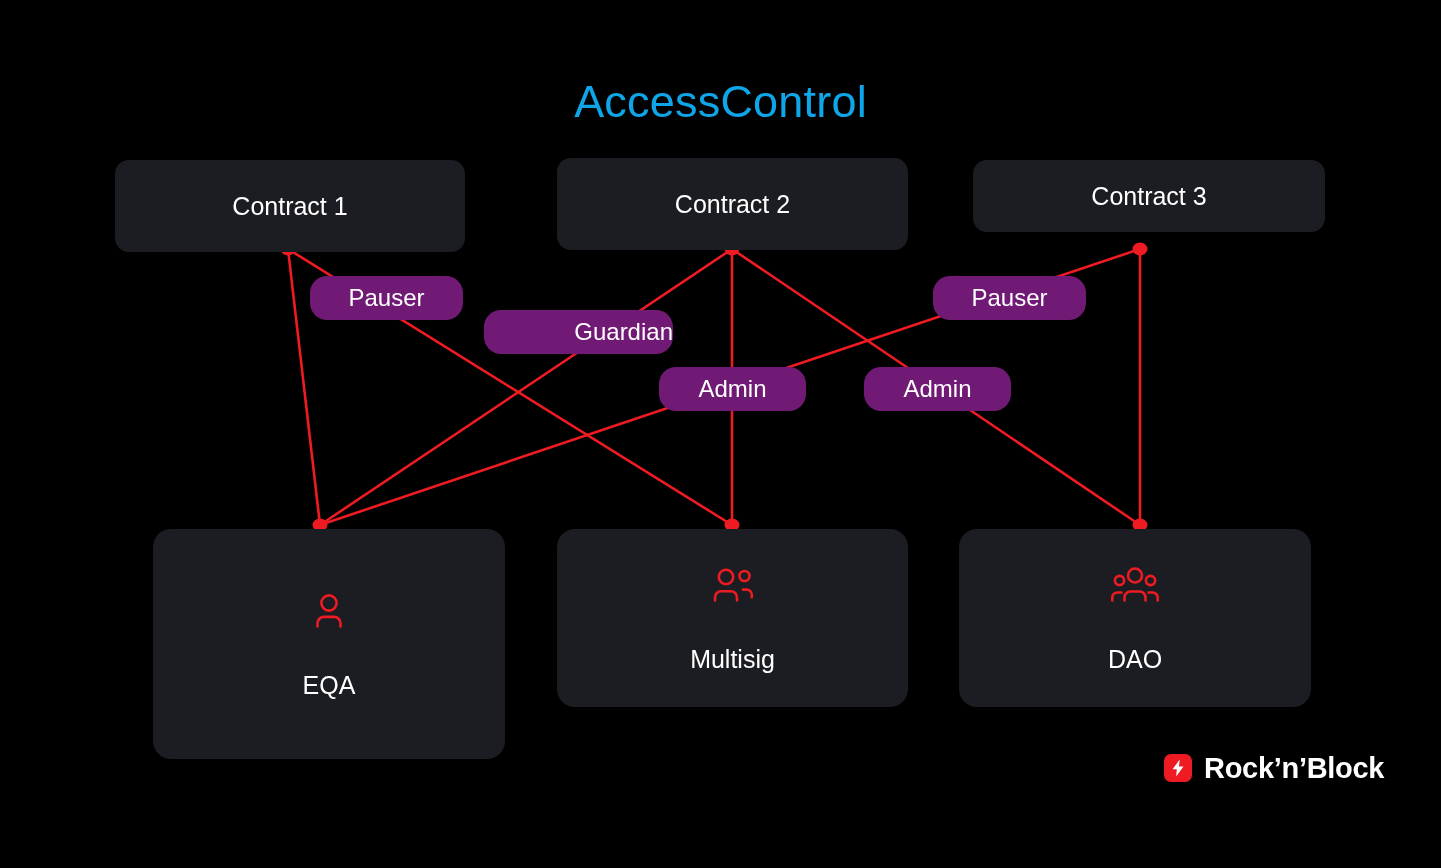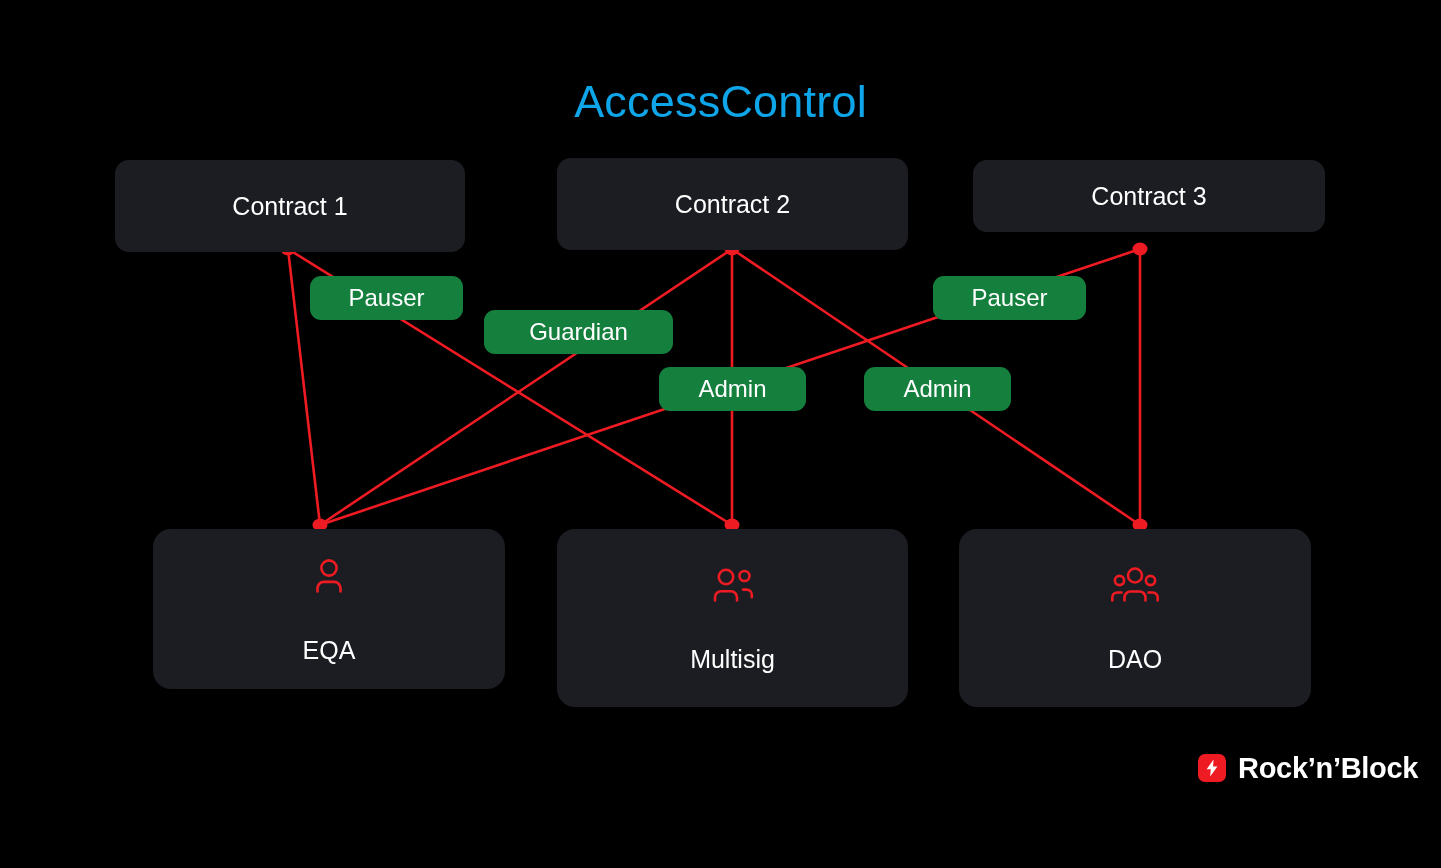--- a/index.html
+++ b/index.html
@@ -83,8 +83,8 @@
   
   .role-pill {
     position: absolute;
-    background: #15803d;
-    border-radius: 11px;
+    background: #701a75;
+    border-radius: 17px;
     display: flex;
     align-items: center;
     justify-content: center;

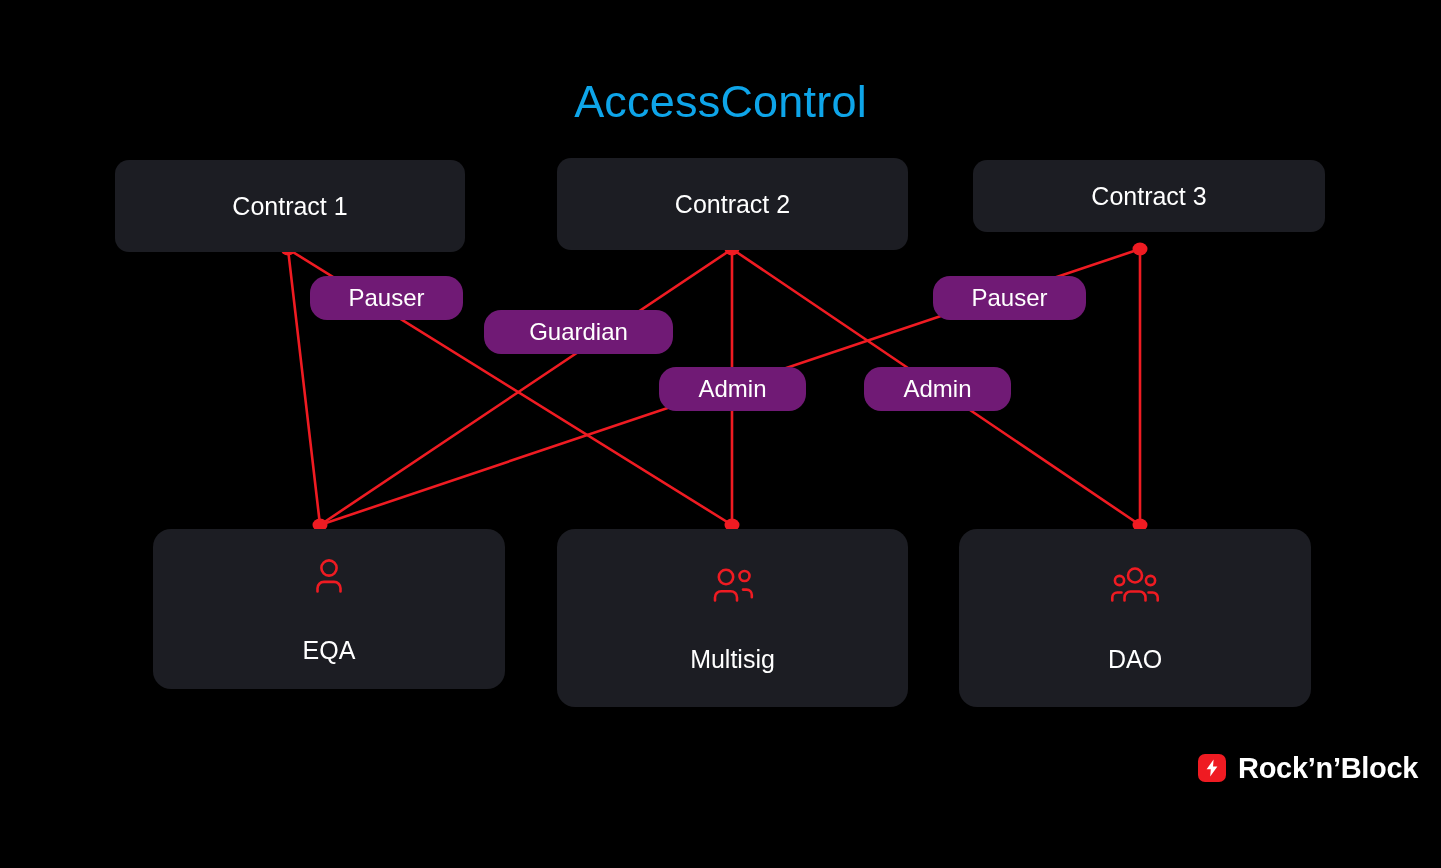--- a/index.html
+++ b/index.html
@@ -171,7 +171,7 @@
     <span class="role-label">Pauser</span>
   </div>
 
-  <div class="role-pill" style="left:484px; top:310px; width:189px;">
+  <div class="role-pill" style="left:484px; top:310px; width:189px;justify-content:flex-end;">
     <span class="role-label">Guardian</span>
   </div>
 

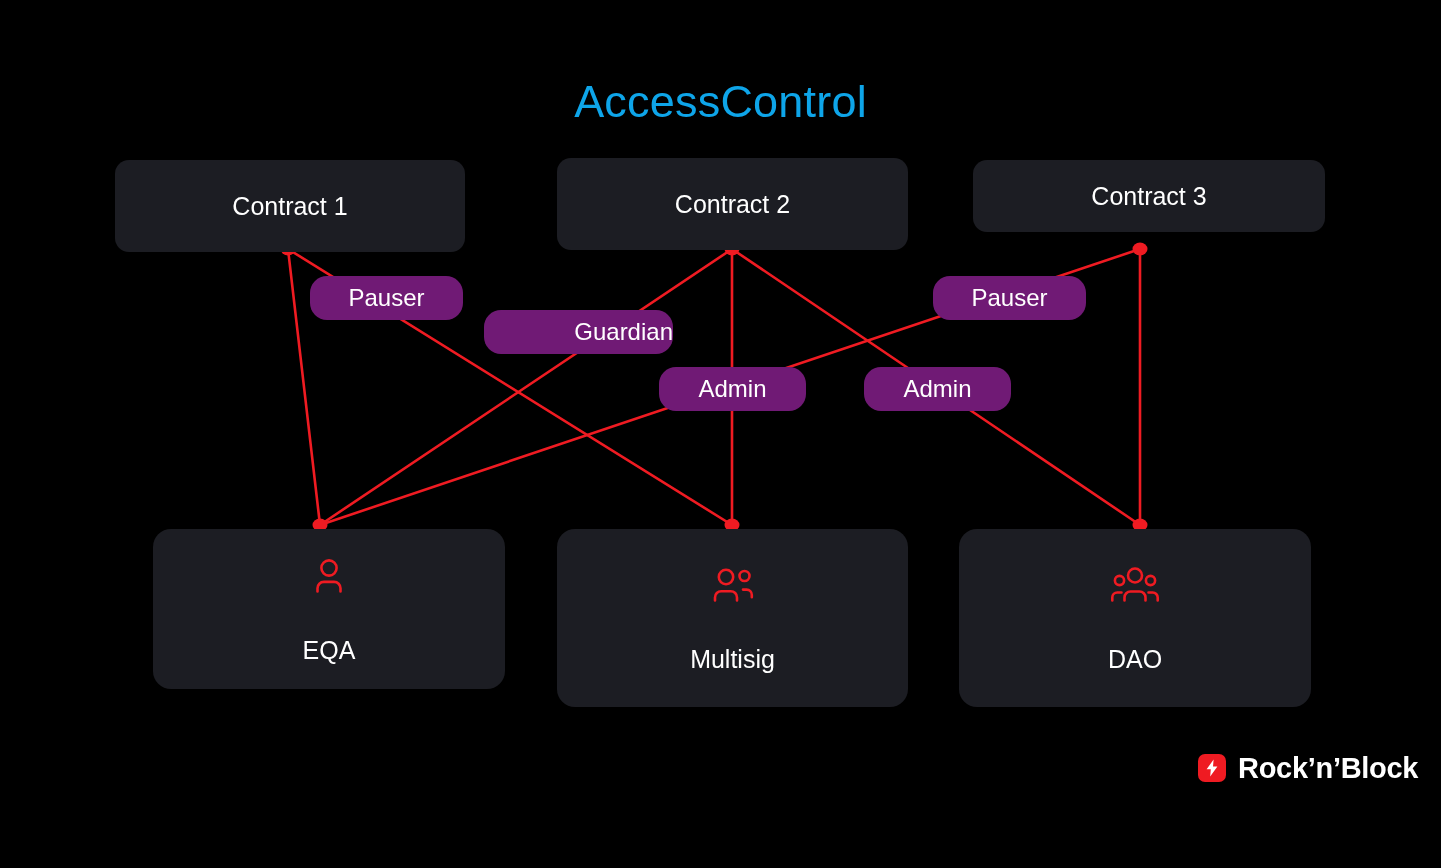--- a/index.html
+++ b/index.html
@@ -188,7 +188,7 @@
   </div>
 
 
-  <div class="node-box actor-box" style="left:153px; top:529px; width:352px; height:160px;">
+  <div class="node-box actor-box" style="left:153px; top:529px; width:352px; height:230px;">
     <span class="actor-icon">
       <svg width="48" height="48" viewBox="0 0 48 48" fill="none" stroke="#ef1b22" stroke-width="2.6" stroke-linecap="round" stroke-linejoin="round">
         <circle cx="24" cy="15" r="7.6"></circle>

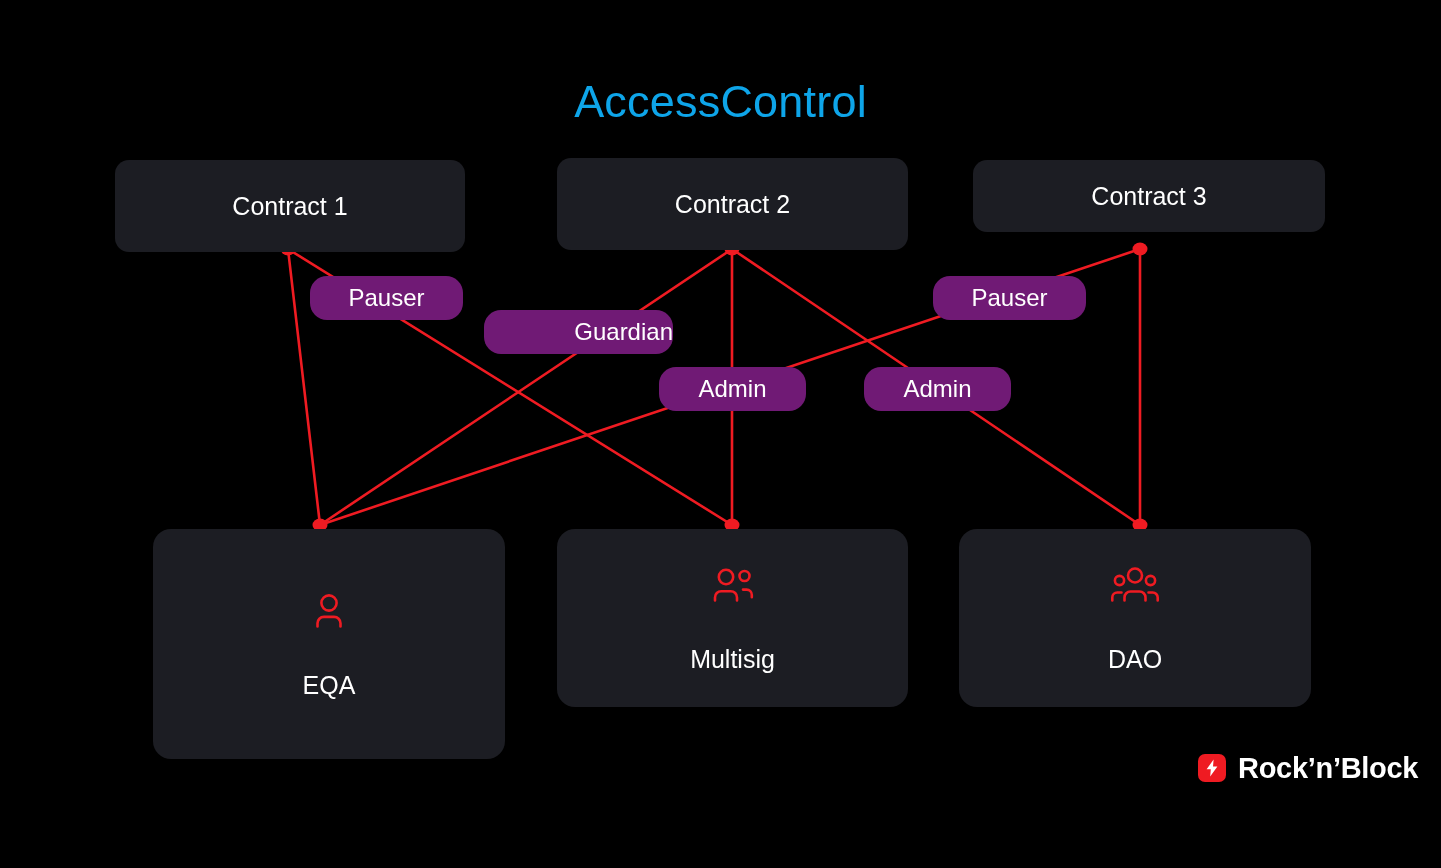--- a/index.html
+++ b/index.html
@@ -102,7 +102,7 @@
   
   #brand {
     position: absolute;
-    left: 1198px;
+    left: 1164px;
     top: 748px;
     display: flex;
     align-items: center;

